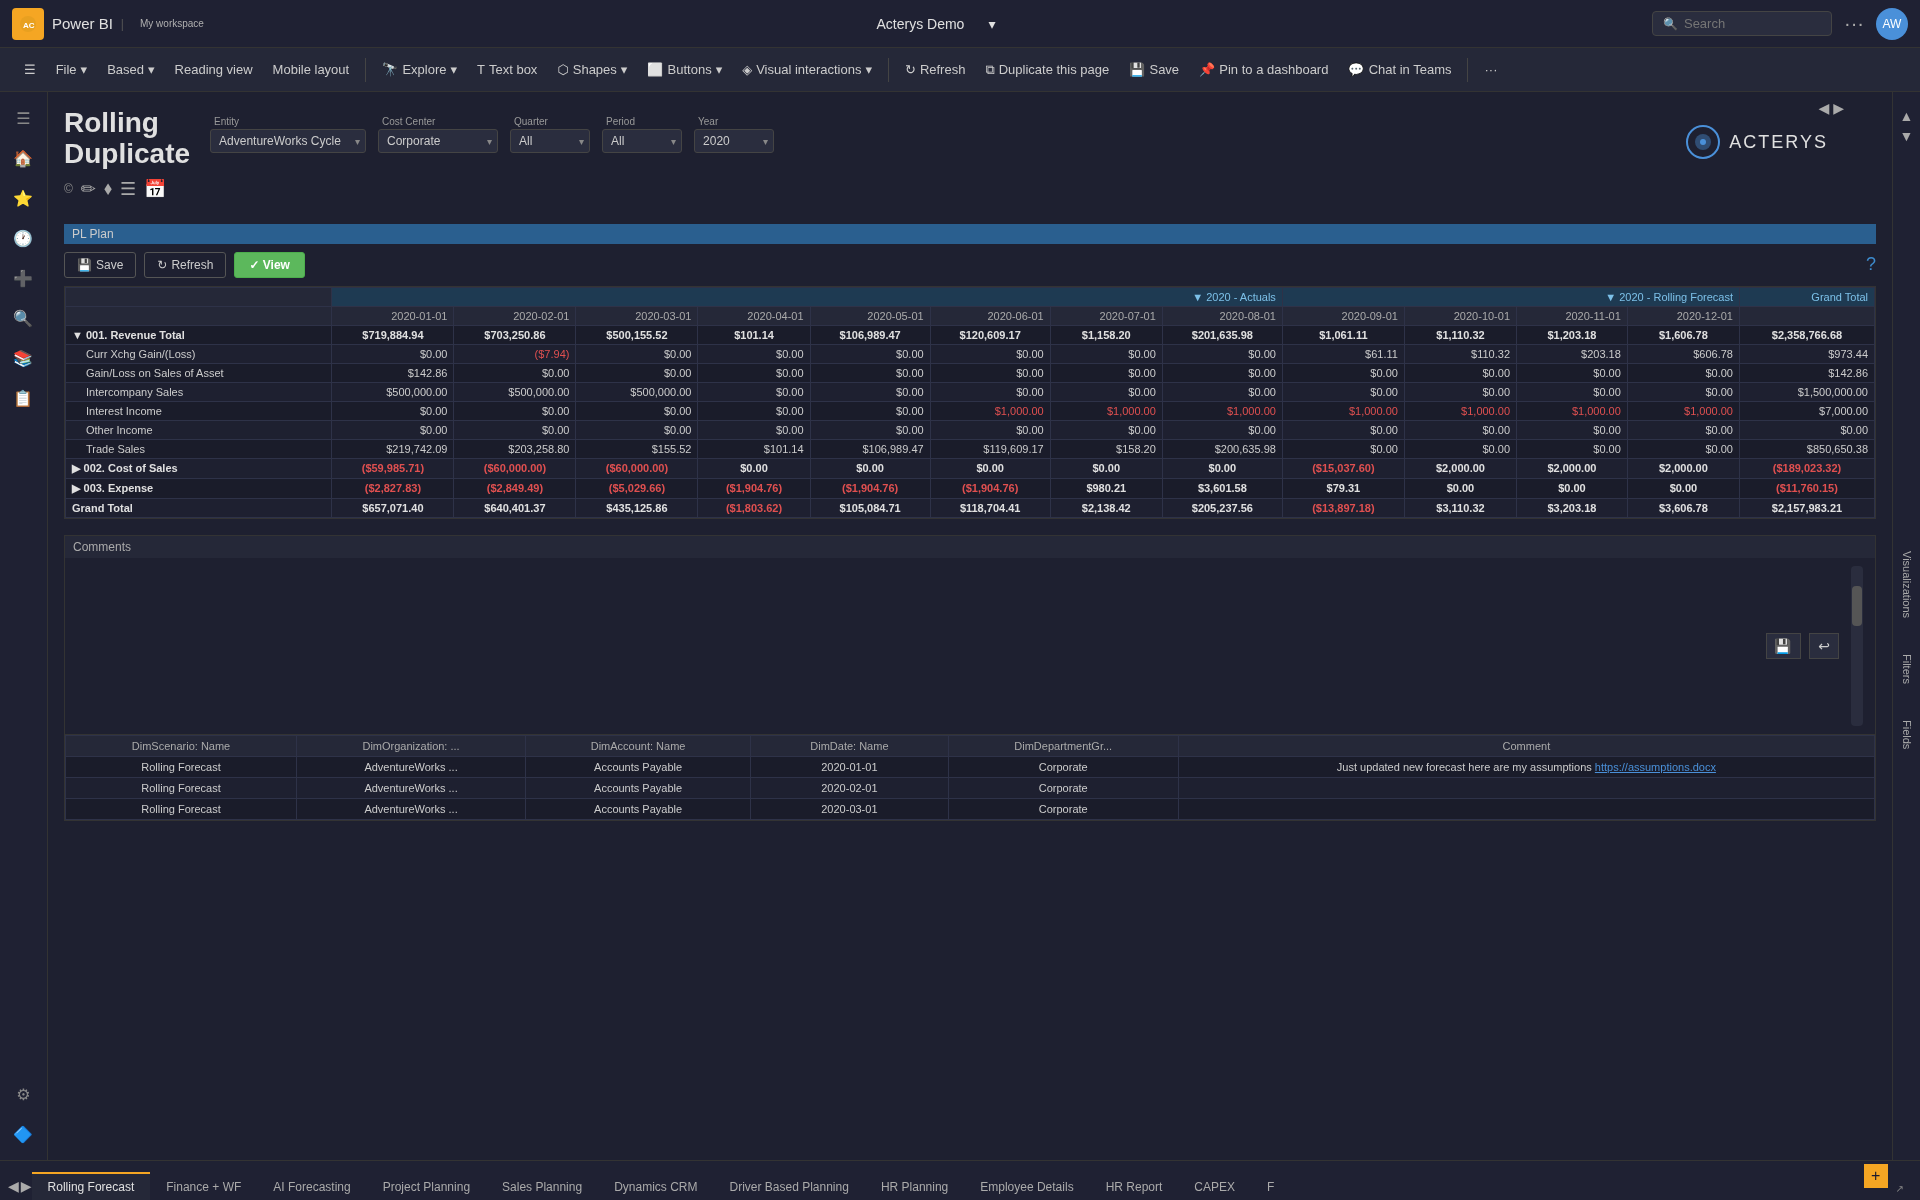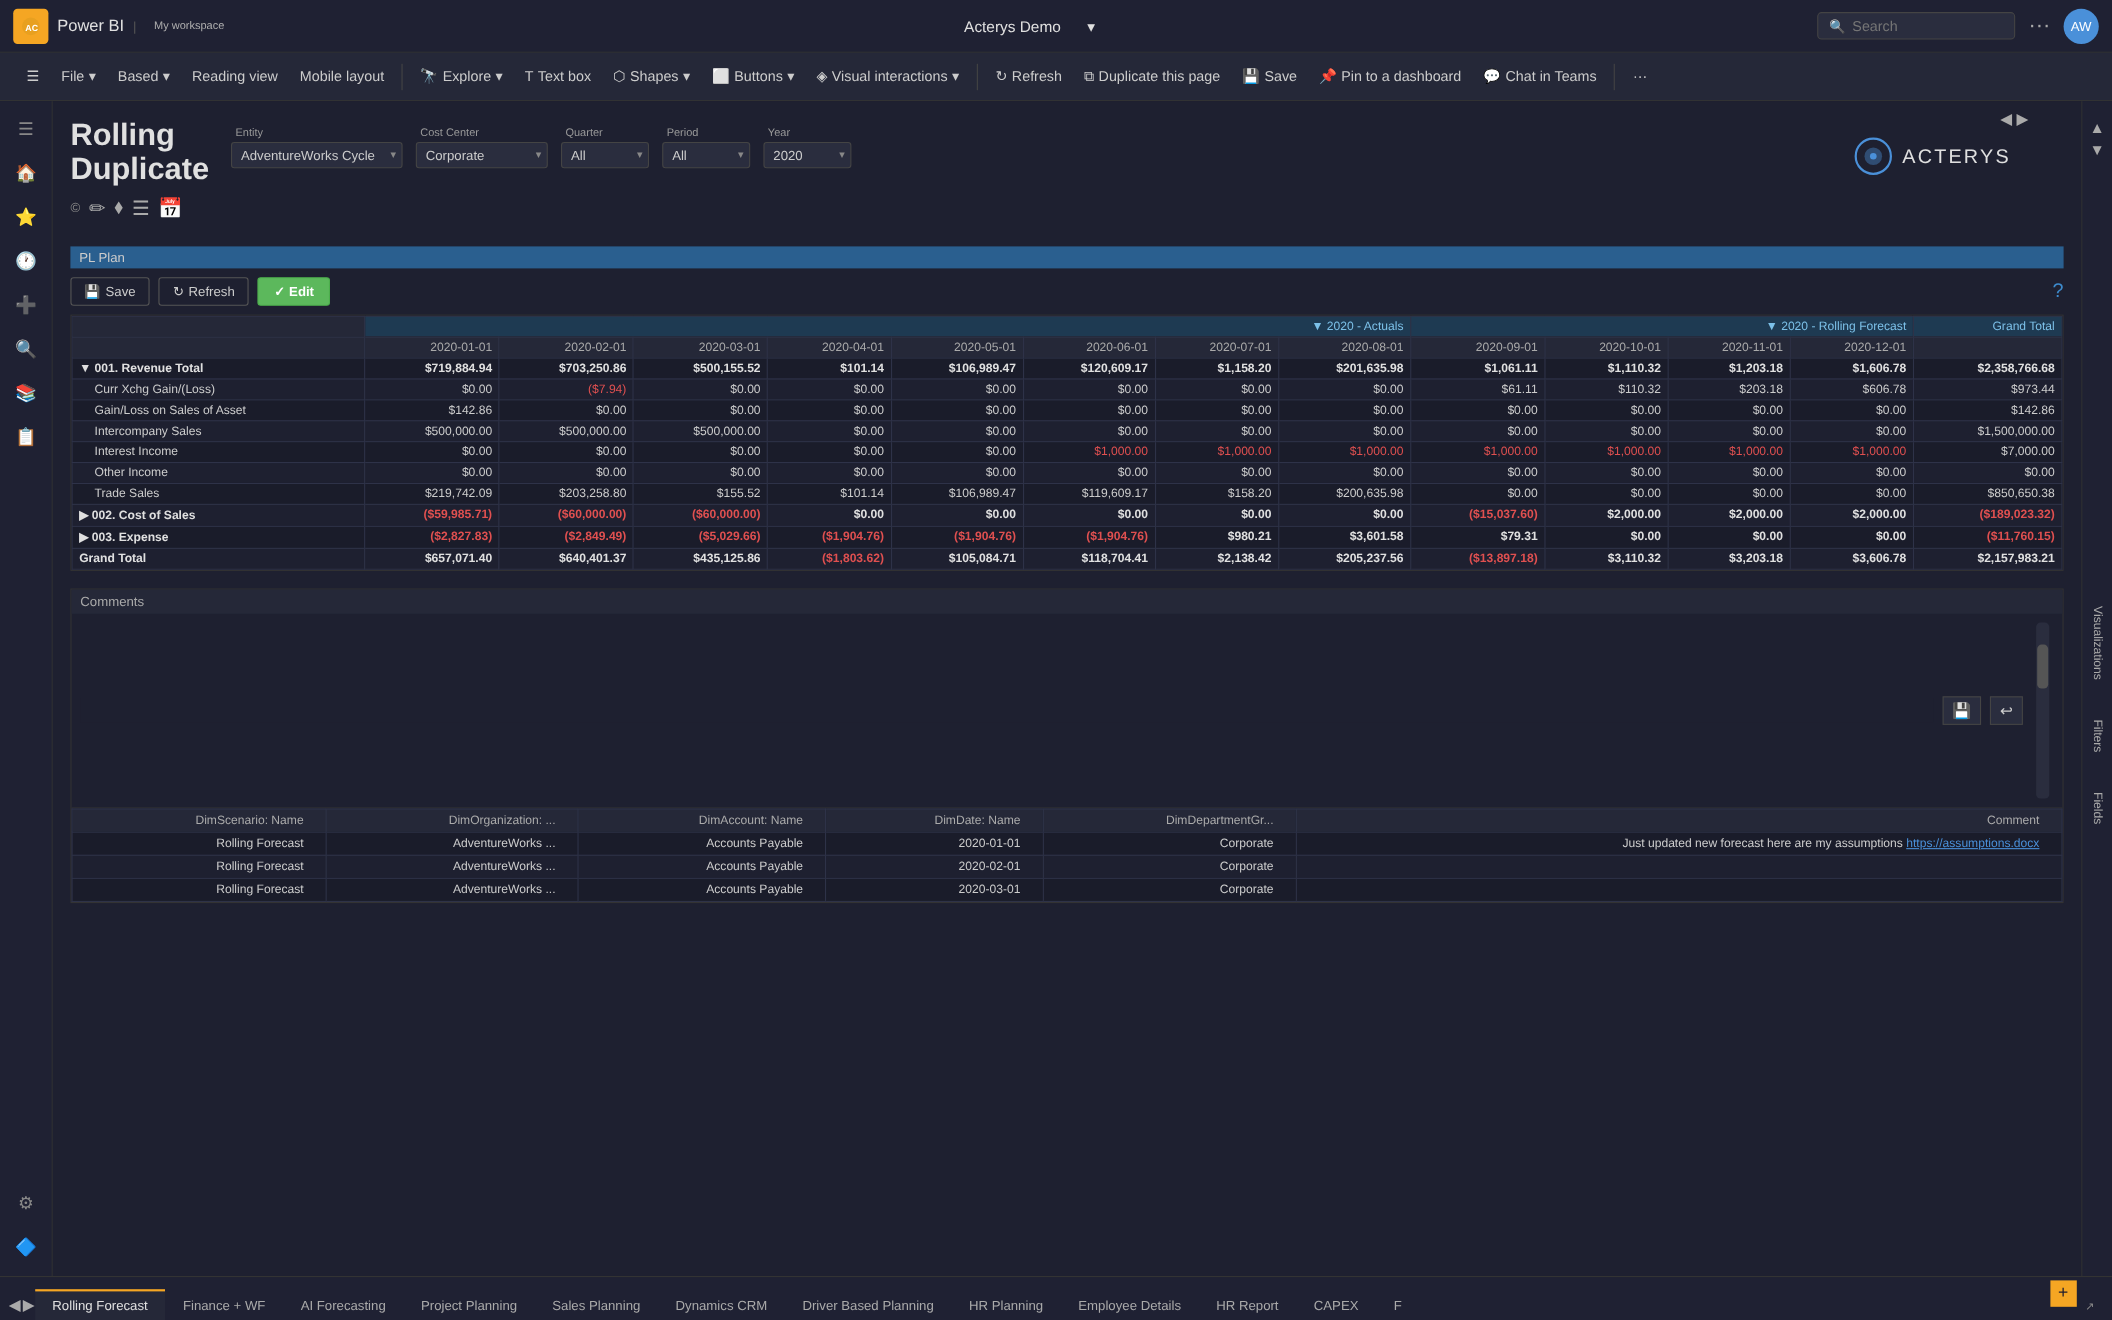--- a/index.html
+++ b/index.html
@@ -334,7 +334,7 @@
           <span>Refresh</span>
         </button>
         <button class="btn-edit">
-          <span>✓ Edit</span>
+          <span>✓ View</span>
         </button>
         <span class="help-icon">?</span>
       </div>

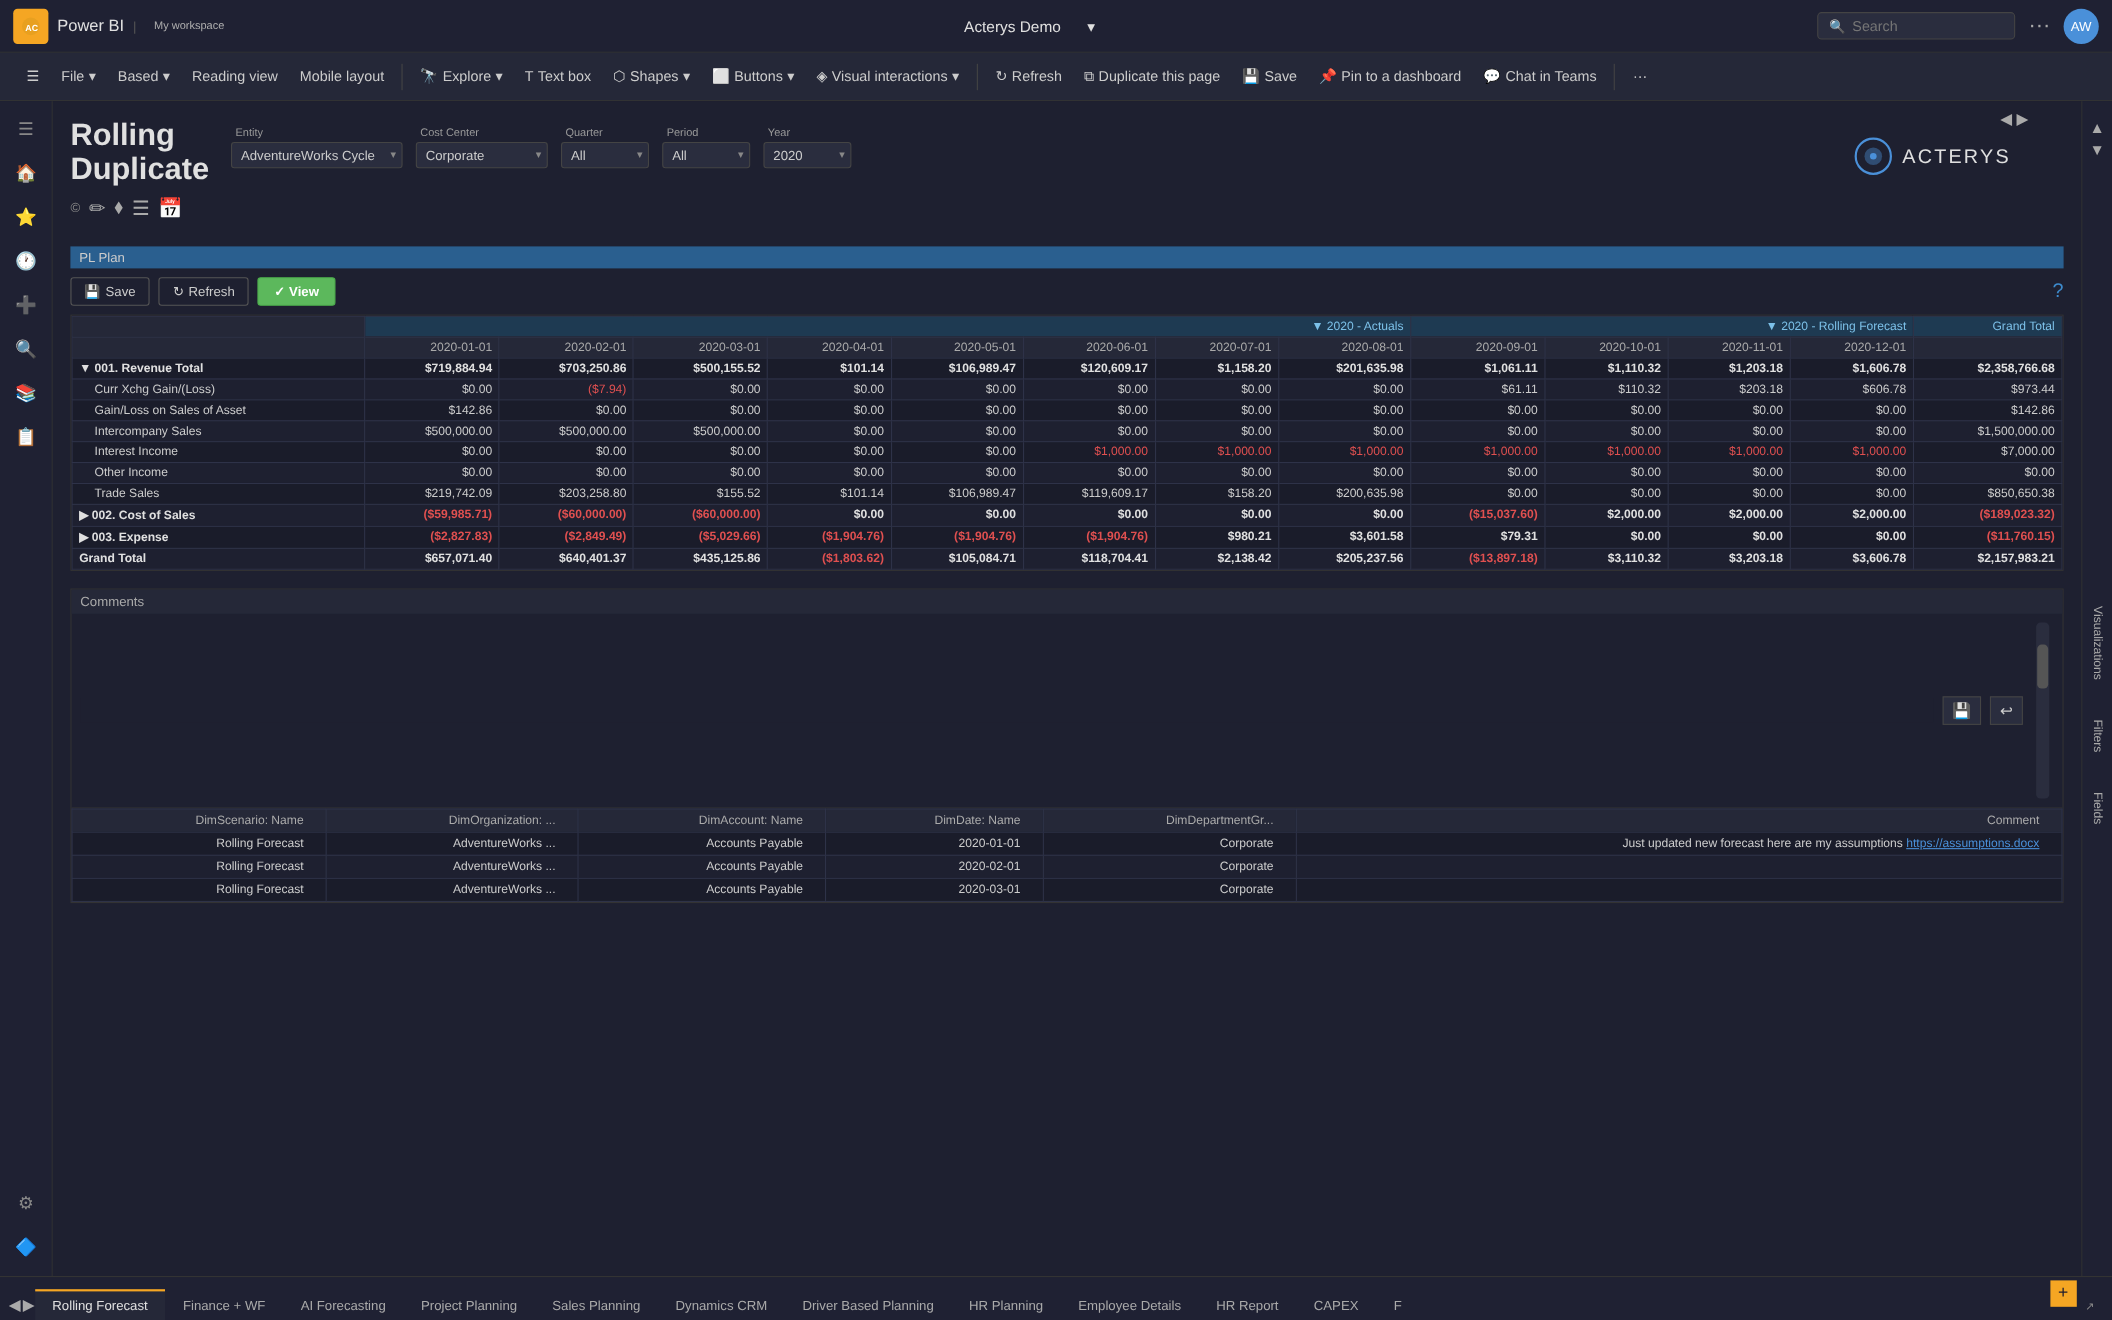--- a/index.html
+++ b/index.html
@@ -96,7 +96,7 @@
     .data-table tr:nth-child(even) { background: #1e2030; }
     .data-table tr:nth-child(odd) { background: #1a1c2a; }
     .header-span { background: #1e3a52 !important; color: #7cc0e8 !important; text-align: left; }
-    .bold-row td { font-weight: 600; color: #e0e0e0; }
+    .bold-row td { font-weight: 600; color: #e0e0e0; text-align: center; }
     .indent-1 td:first-child { padding-left: 20px; }
 
     

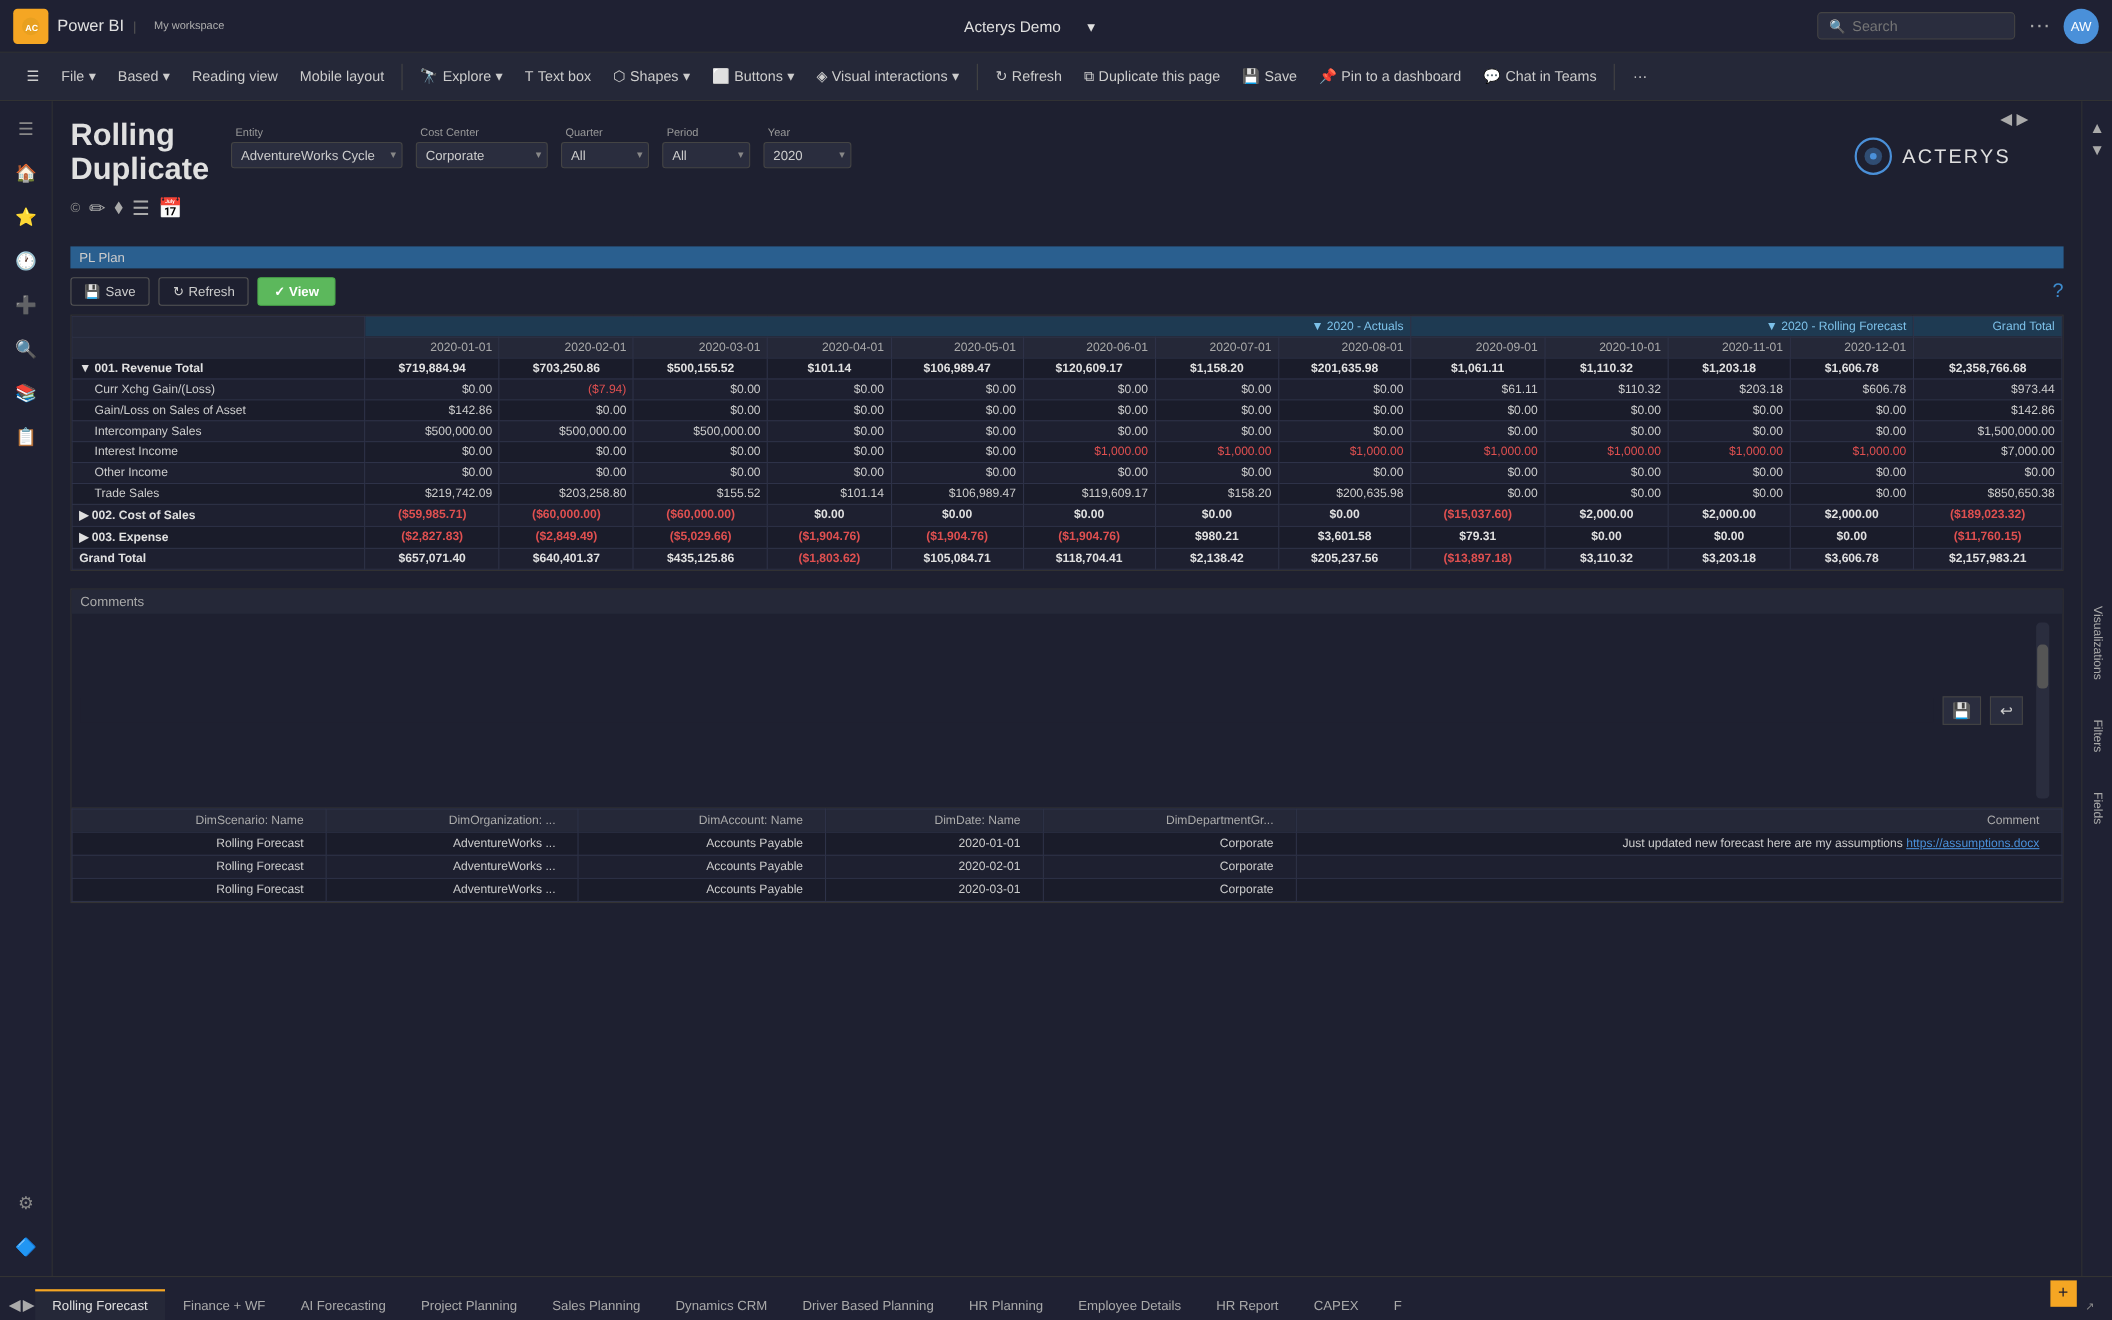--- a/index.html
+++ b/index.html
@@ -106,7 +106,7 @@
     .comments-input { flex: 1; background: #1e2030; border: none; color: #ccc; padding: 4px; font-size: 12px; outline: none; }
     .comments-btn { background: #2a2d3e; border: 1px solid #444; color: #ccc; padding: 4px 8px; cursor: pointer; font-size: 14px; }
     .comments-table { width: 100%; border-collapse: collapse; font-size: 11px; }
-    .comments-table th, .comments-table td { border: 1px solid #2e3248; padding: 4px 20px; text-align: right; }
+    .comments-table th, .comments-table td { border: 1px solid #2e3248; padding: 4px 20px; text-align: center; }
     .comments-table th { background: #252838; color: #aaa; font-weight: 500; }
     .comments-table tr:nth-child(even) { background: #1e2030; }
     .comments-table tr:nth-child(odd) { background: #1a1c2a; }

